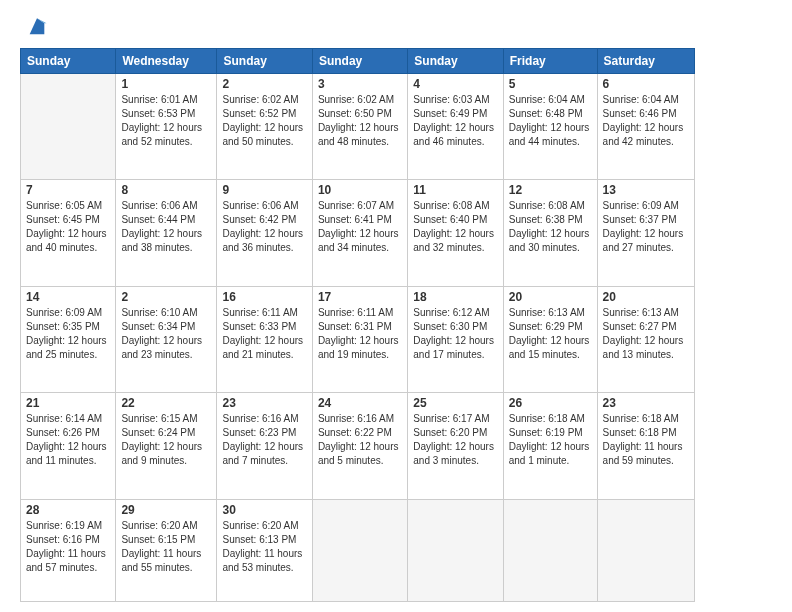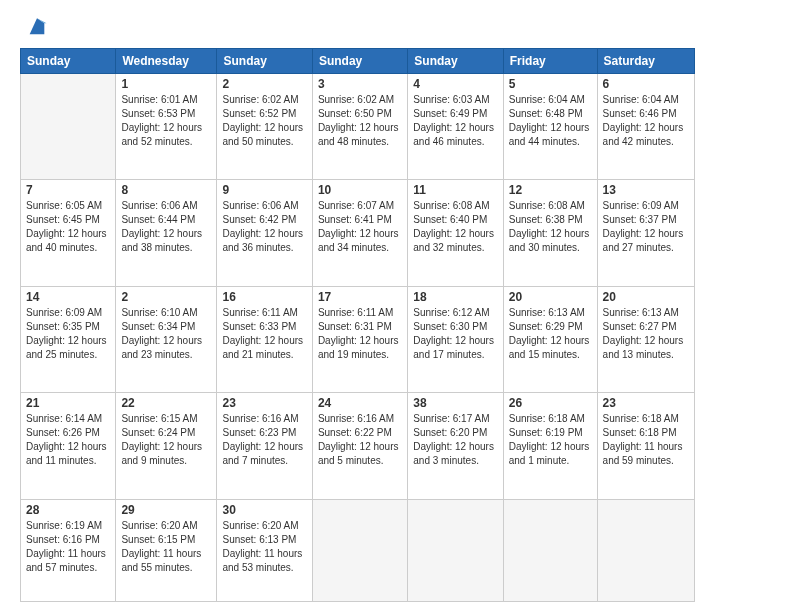--- a/index.html
+++ b/index.html
@@ -245,7 +245,7 @@
             <div class="day-info">Sunrise: 6:16 AM<br>Sunset: 6:22 PM<br>Daylight: 12 hours and 5 minutes.</div>
           </td>
           <td>
-            <span class="day-num">38</span>
+            <span class="day-num">25</span>
             <div class="day-info">Sunrise: 6:17 AM<br>Sunset: 6:20 PM<br>Daylight: 12 hours and 3 minutes.</div>
           </td>
           <td>

